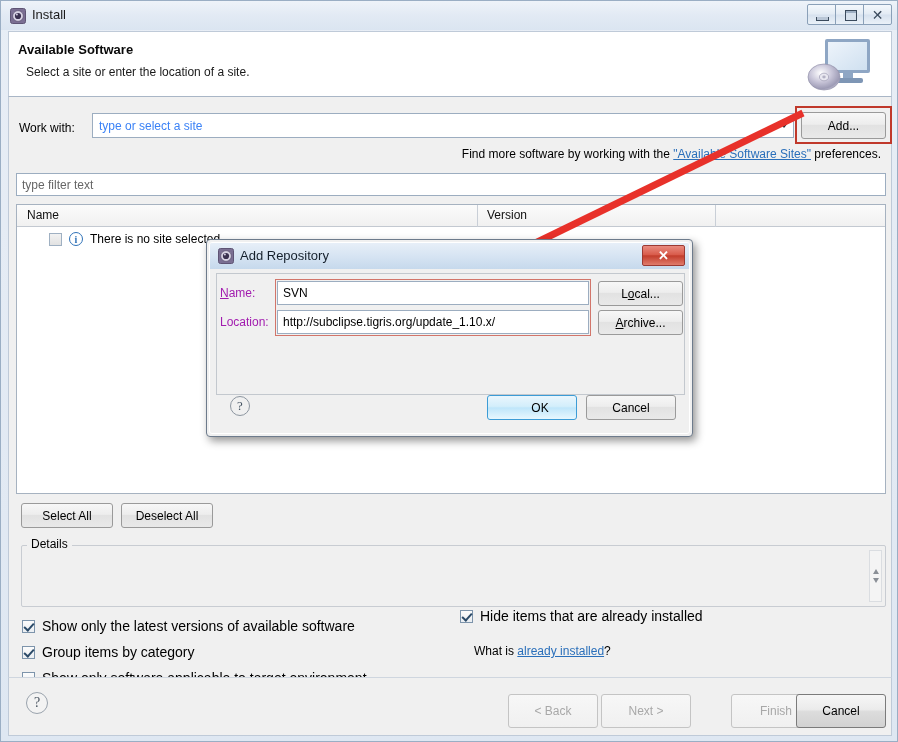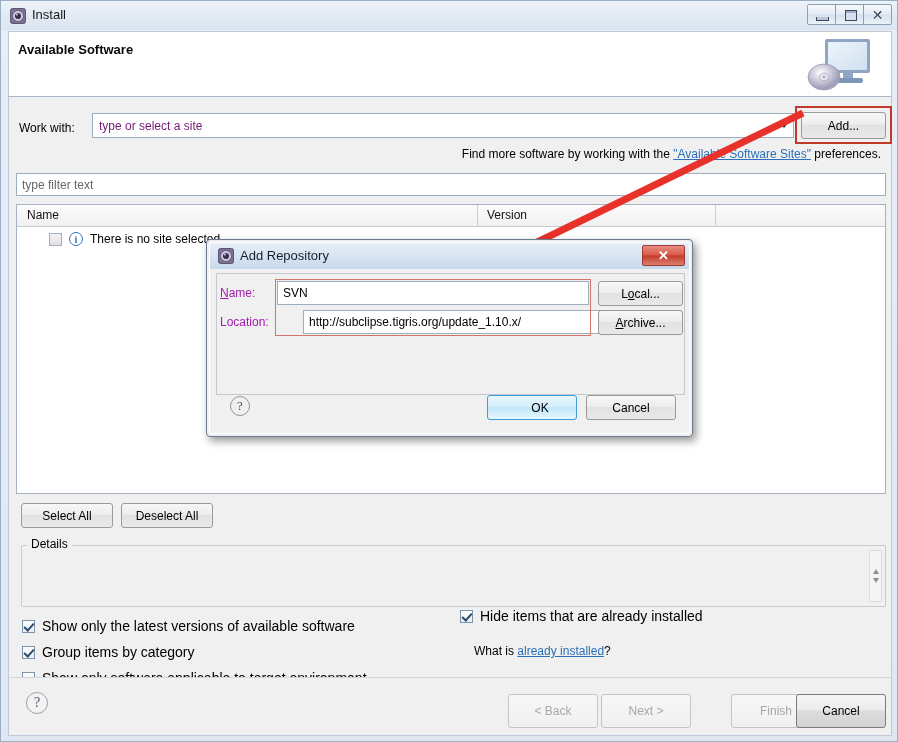--- a/index.html
+++ b/index.html
@@ -464,6 +464,7 @@
 
   <div class="header-band">
     <div class="header-title">Available Software</div>
+    <div class="header-sub">Select a site or enter the location of a site.</div>
     <svg class="header-icon" viewBox="0 0 80 60">
       <defs>
         <linearGradient id="scr" x1="0" y1="0" x2="1" y2="1">

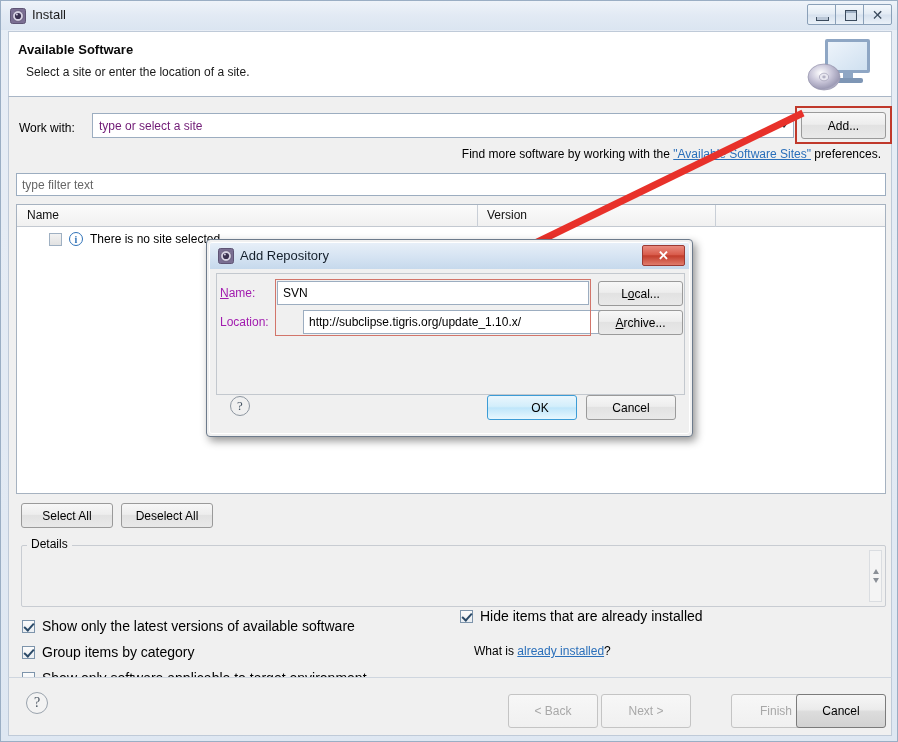--- a/index.html
+++ b/index.html
@@ -127,7 +127,7 @@
   }
   #workwith-combo .ph {
     position: absolute; left: 6px; top: 5px;
-    font-size: 12px; color: #701a75;
+    font-size: 12px; color: #3b82f6;
   }
   #workwith-combo .arrow {
     position: absolute; right: 5px; top: 9px;

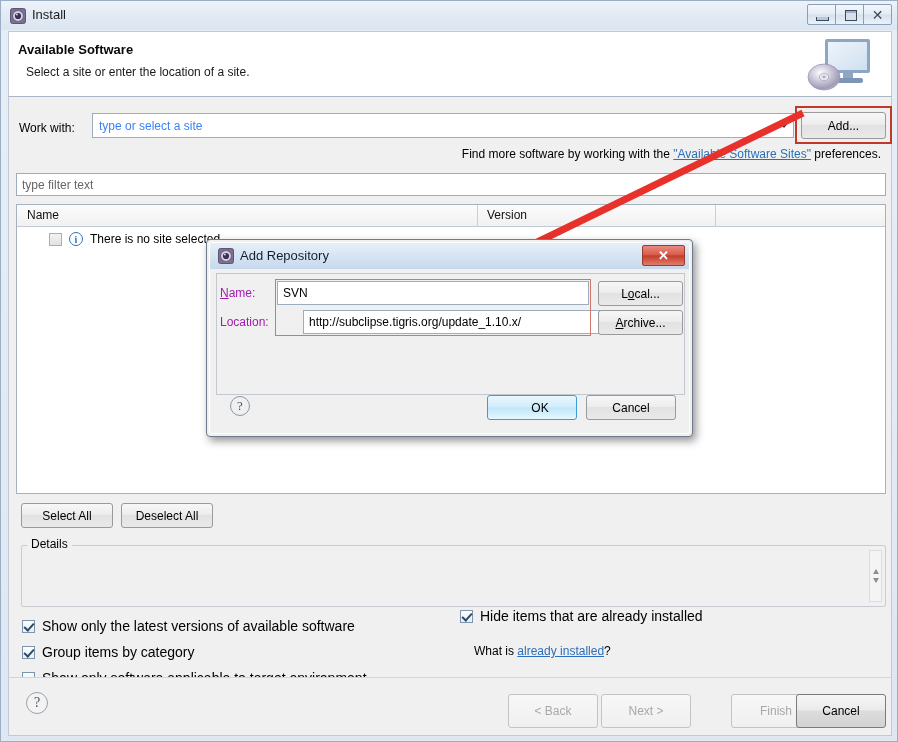--- a/index.html
+++ b/index.html
@@ -402,7 +402,7 @@
     white-space: nowrap;
   }
   #dlg-name-input { left: 70px; top: 41px; width: 312px; height: 24px; }
-  #dlg-loc-input  { left: 70px; top: 70px; width: 312px; height: 24px; margin-left: 26px; }
+  #dlg-loc-input  { left: 70px; top: 70px; width: 312px; height: 24px; }
   #dlg-fields-highlight {
     position: absolute; left: 68px; top: 39px;
     width: 316px; height: 57px;

